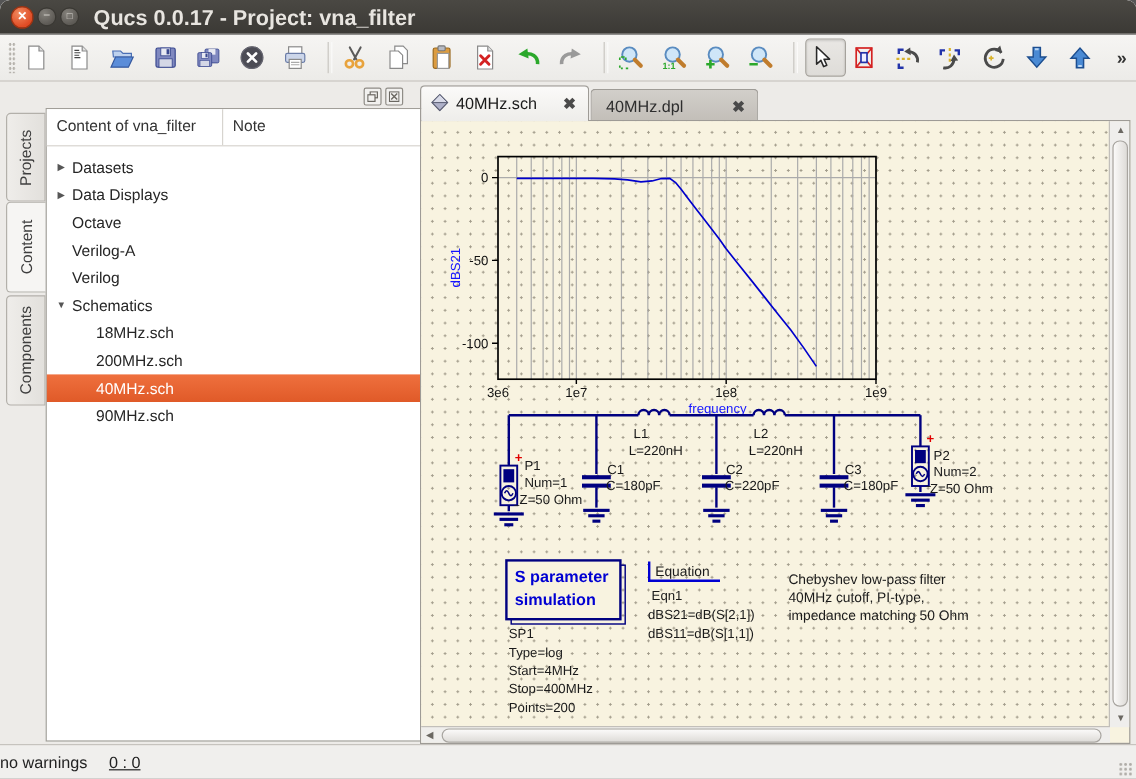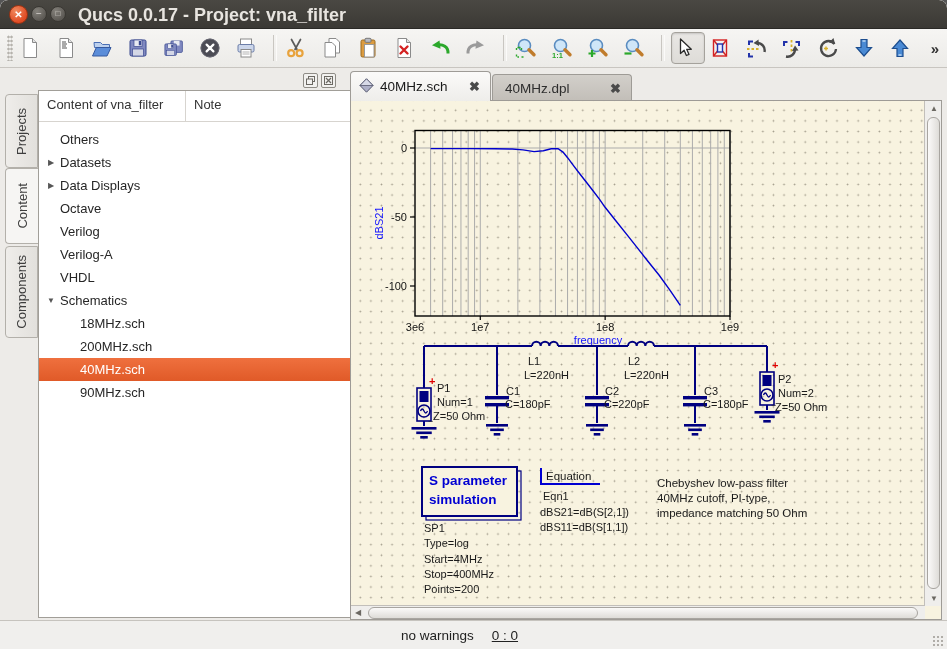--- a/index.html
+++ b/index.html
@@ -308,9 +308,6 @@
       <div class="hcell">Note</div>
     </div>
     <div id="tree-rows">
-        <div class="trow lvl1">
-          <span class="tlabel">Others</span>
-        </div>
         <div class="trow lvl1">
           <span class="expander">▶</span>
           <span class="tlabel">Datasets</span>

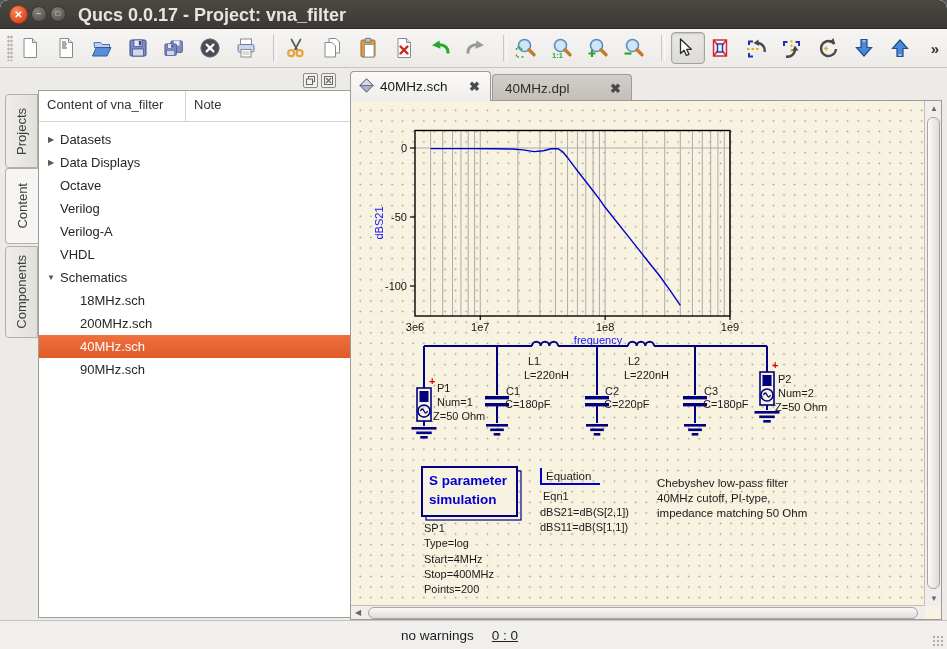--- a/index.html
+++ b/index.html
@@ -320,10 +320,10 @@
           <span class="tlabel">Octave</span>
         </div>
         <div class="trow lvl1">
+          <span class="tlabel">Verilog-A</span>
+        </div>
+        <div class="trow lvl1">
           <span class="tlabel">Verilog</span>
-        </div>
-        <div class="trow lvl1">
-          <span class="tlabel">Verilog-A</span>
         </div>
         <div class="trow lvl1">
           <span class="tlabel">VHDL</span>

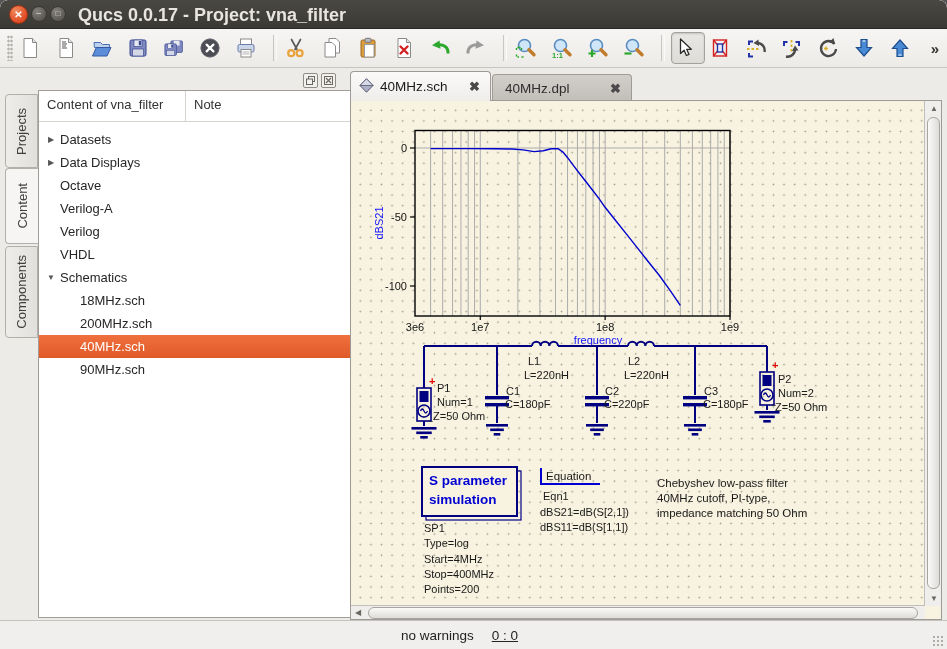--- a/index.html
+++ b/index.html
@@ -324,9 +324,6 @@
         </div>
         <div class="trow lvl1">
           <span class="tlabel">Verilog</span>
-        </div>
-        <div class="trow lvl1">
-          <span class="tlabel">VHDL</span>
         </div>
         <div class="trow lvl1">
           <span class="expander">▼</span>

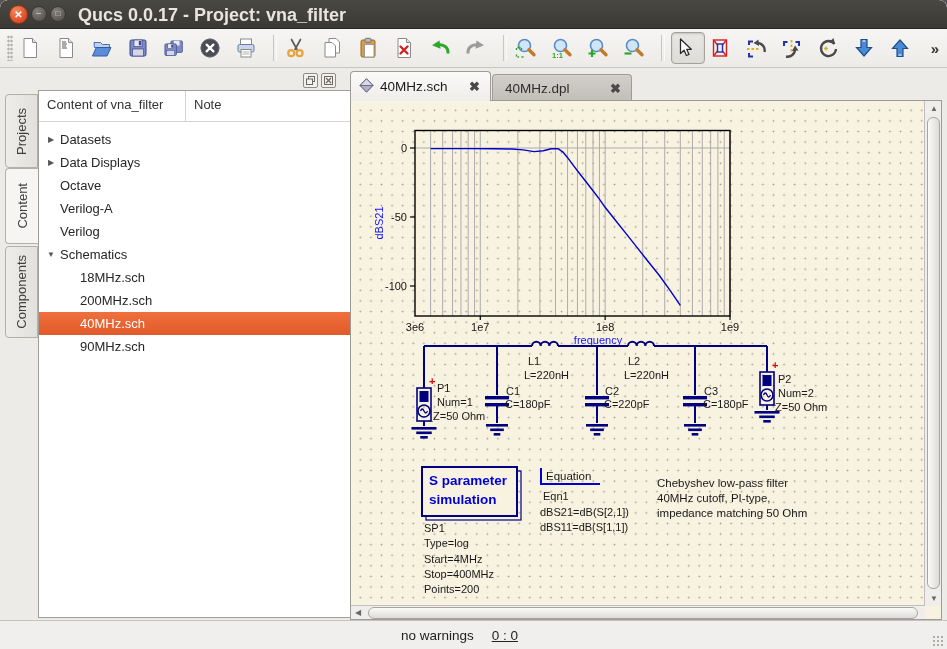--- a/index.html
+++ b/index.html
@@ -80,7 +80,7 @@
   .scrollarrow{position:absolute;color:#6b6862;font-size:8px;line-height:1;}
   
   #statusbar{position:absolute;left:0;top:620px;width:947px;height:29px;background:#f0efed;
-    border-top:1px solid #c6c3be;display:flex;align-items:center;justify-content:center;
+    border-top:1px solid #c6c3be;display:flex;align-items:center;justify-content:flex-start;
     font-size:13.5px;color:#222;}
   #status-msg{margin-right:18px;}
   #status-pos{margin-right:28px;text-decoration:underline;}

